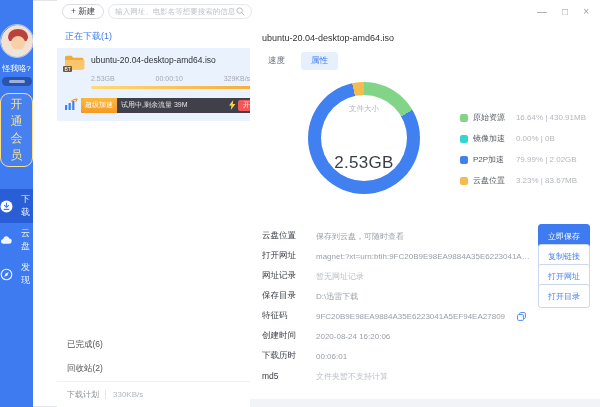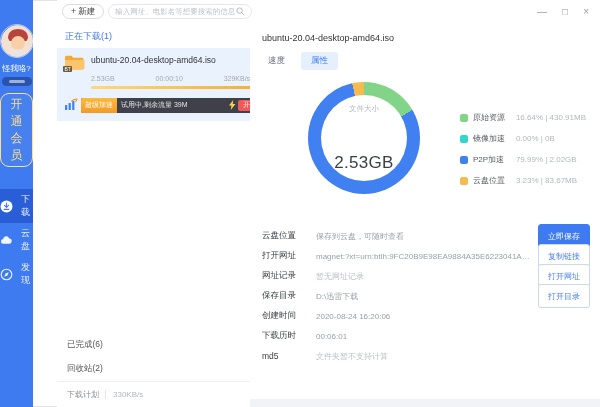--- a/index.html
+++ b/index.html
@@ -274,6 +274,17 @@
         <button class="dp-btn outline">打开目录</button>
       </div>
       <div class="dp-row">
+        <span class="dp-row-label">特征码</span>
+        <span class="dp-row-value" style="flex: 0 0 auto;">9FC20B9E98EA9884A35E6223041A5EF94EA27809</span>
+        <span class="copy-btn">
+          <svg width="9" height="9" viewBox="0 0 9 9">
+            <rect x="2.6" y="0.6" width="5.8" height="5.8" rx="1" fill="none" stroke="#4a8cf7" stroke-width="1"></rect>
+            <rect x="0.6" y="2.6" width="5.8" height="5.8" rx="1" fill="#fff" stroke="#4a8cf7" stroke-width="1"></rect>
+          </svg>
+        </span>
+        <span style="flex: 1 1 0%;"></span>
+      </div>
+      <div class="dp-row">
         <span class="dp-row-label">创建时间</span>
         <span class="dp-row-value">2020-08-24 16:20:06</span>
       </div>

